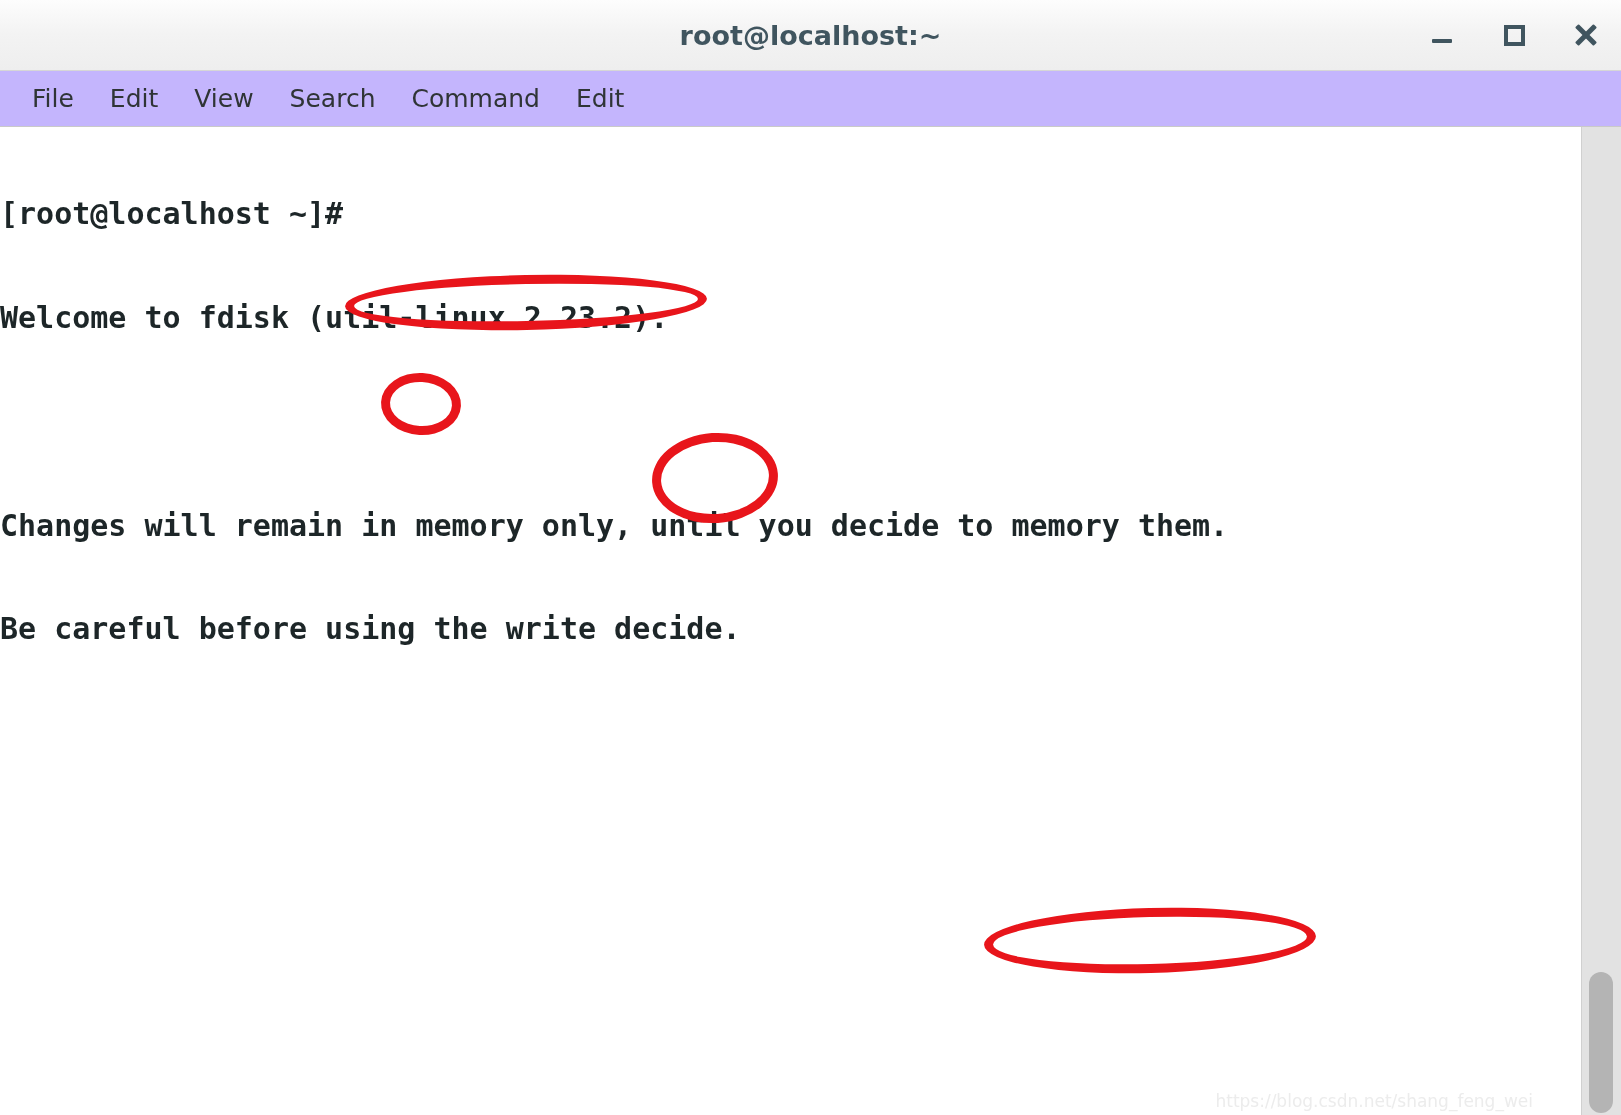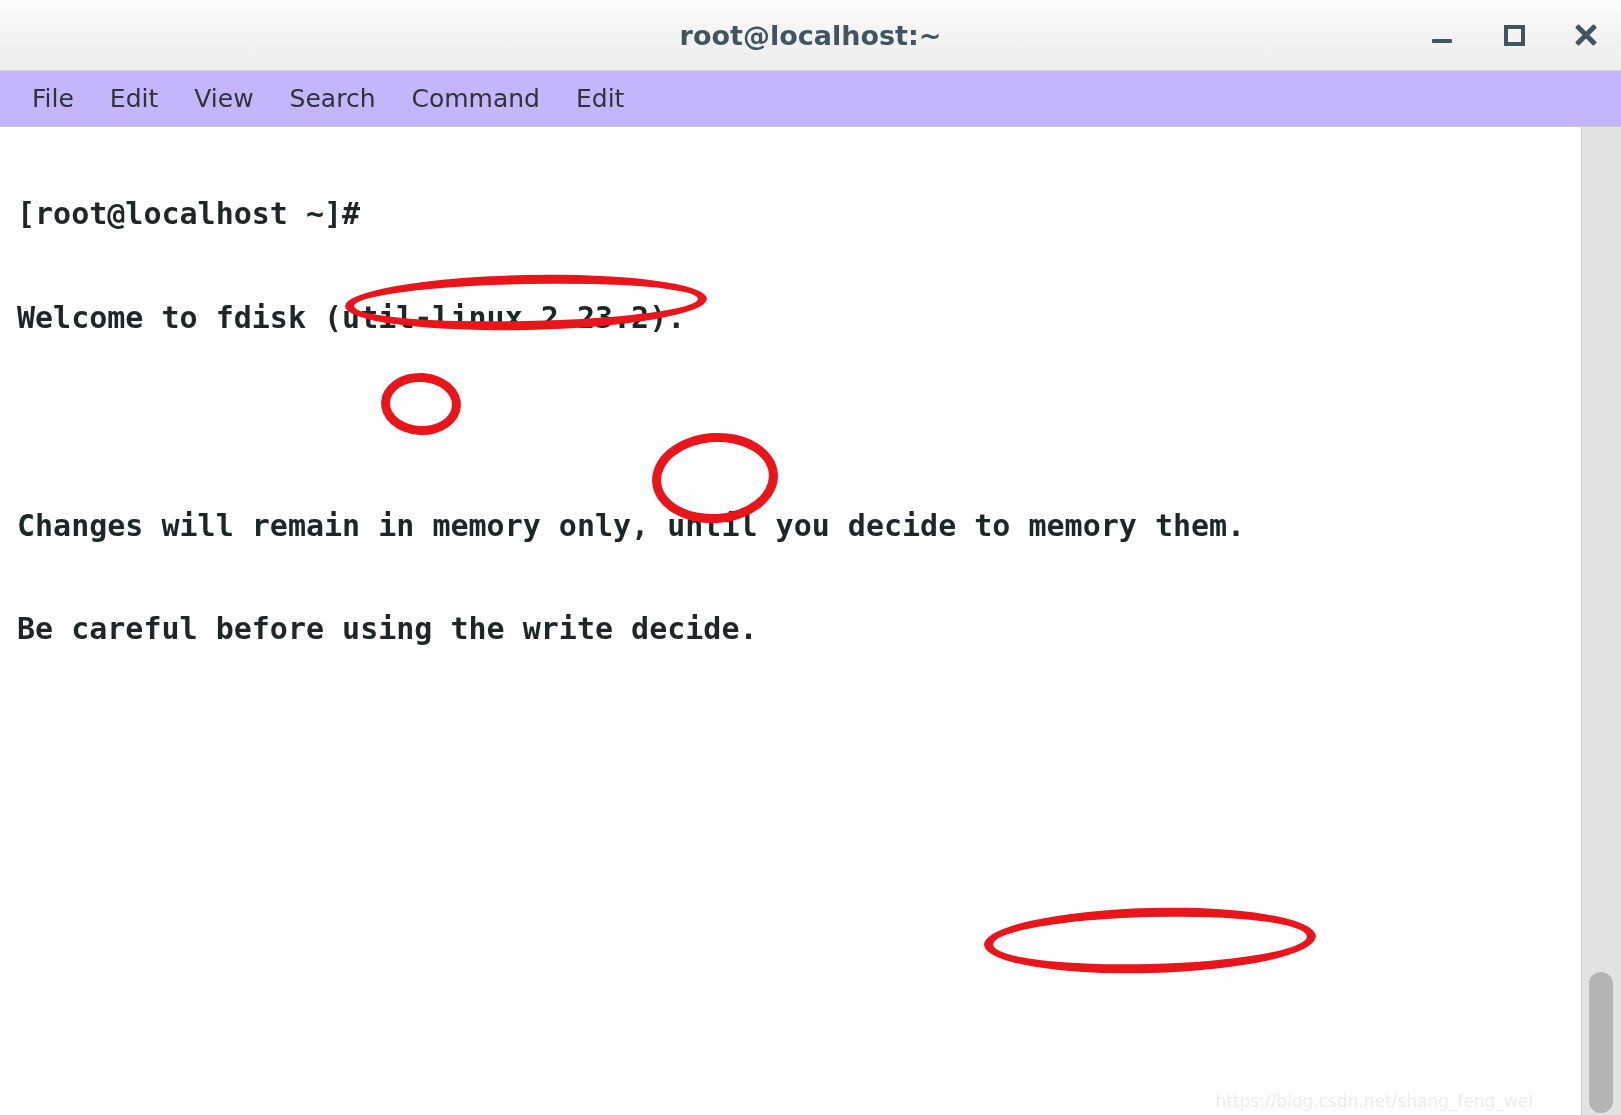--- a/index.html
+++ b/index.html
@@ -148,7 +148,6 @@
   .tline {
     height: 34.6px;
     white-space: pre;
-    margin-left: 17px;
   }
 
   

